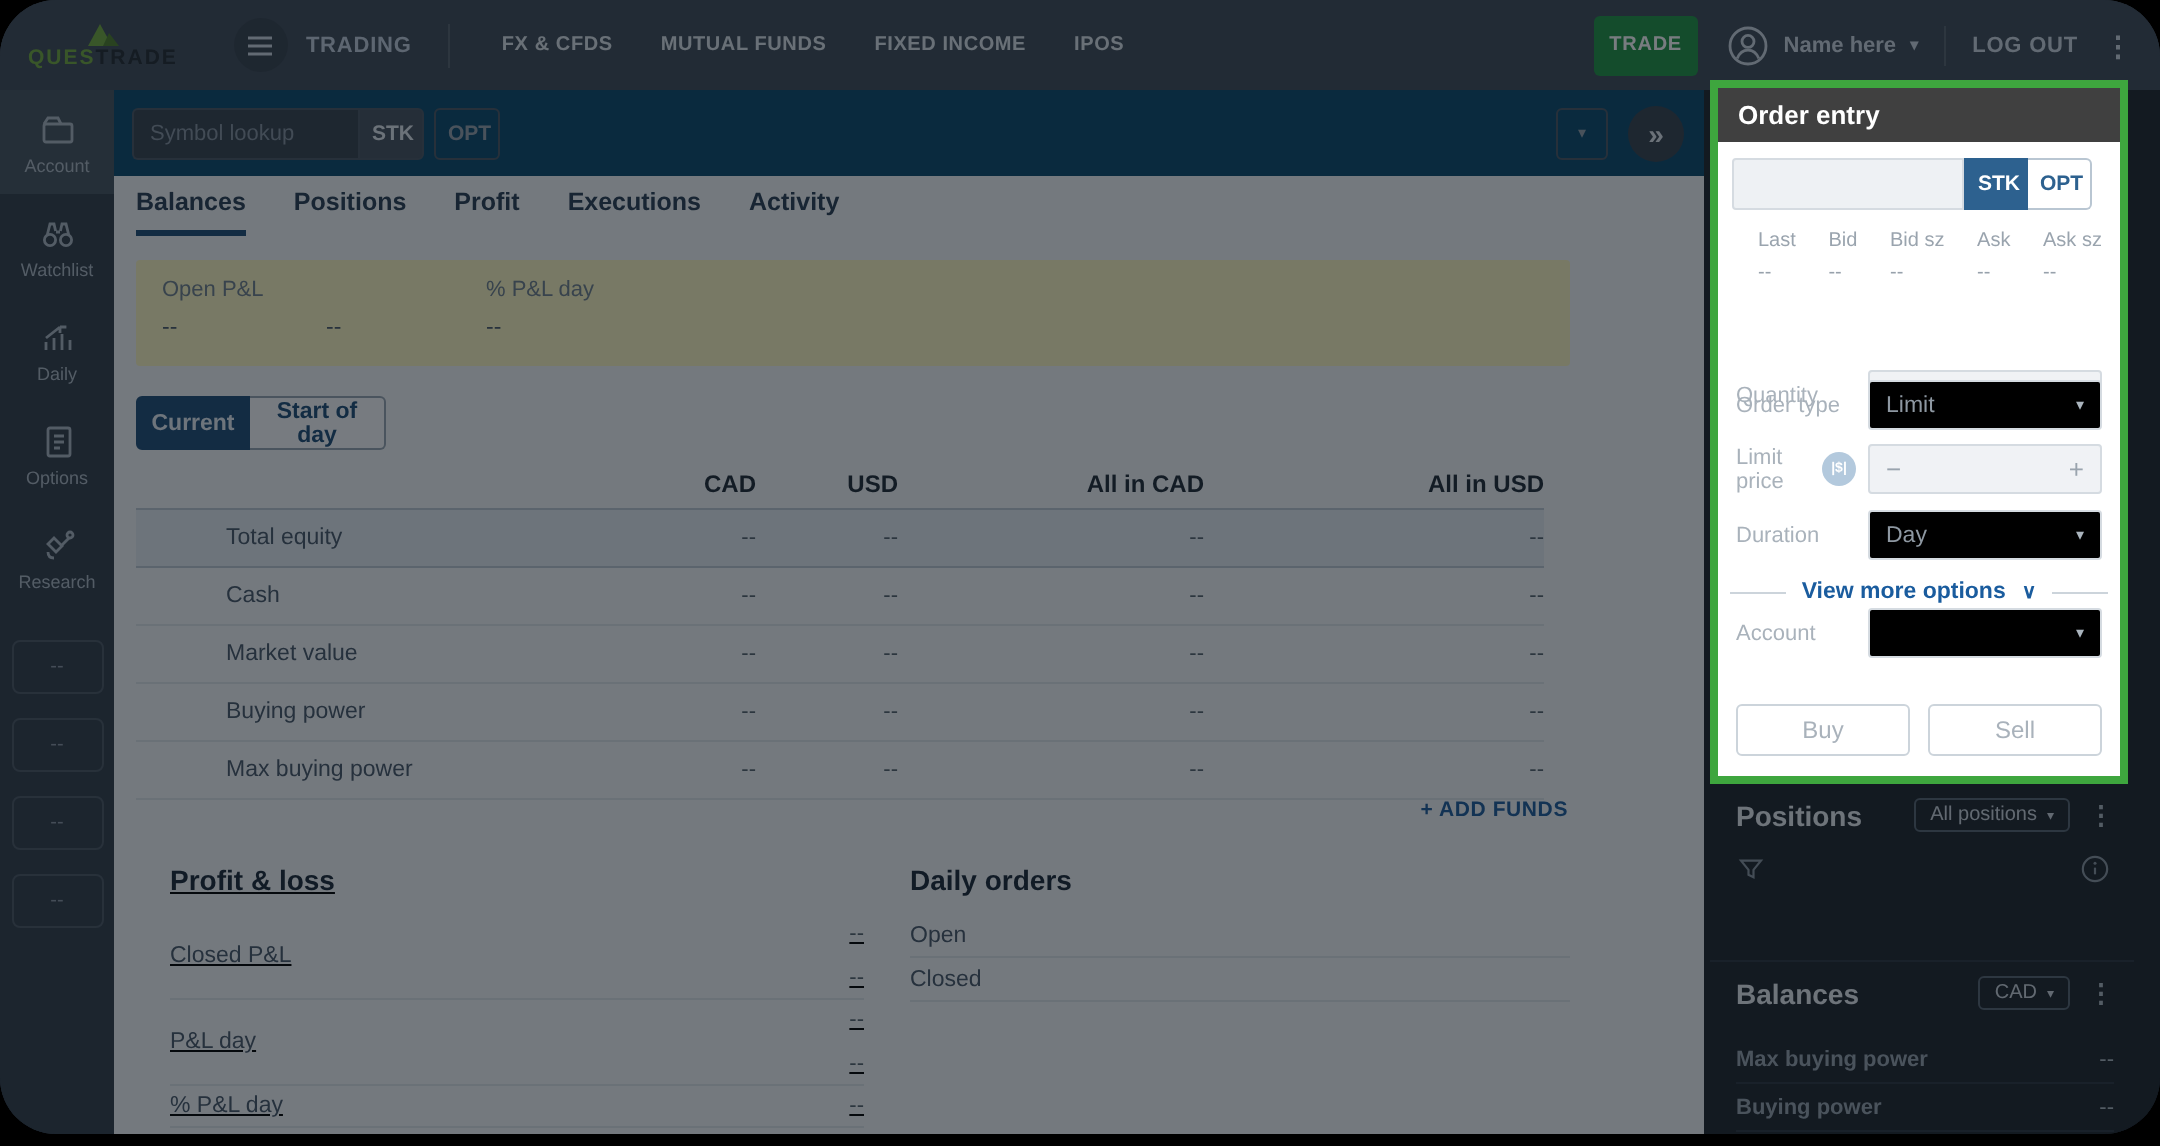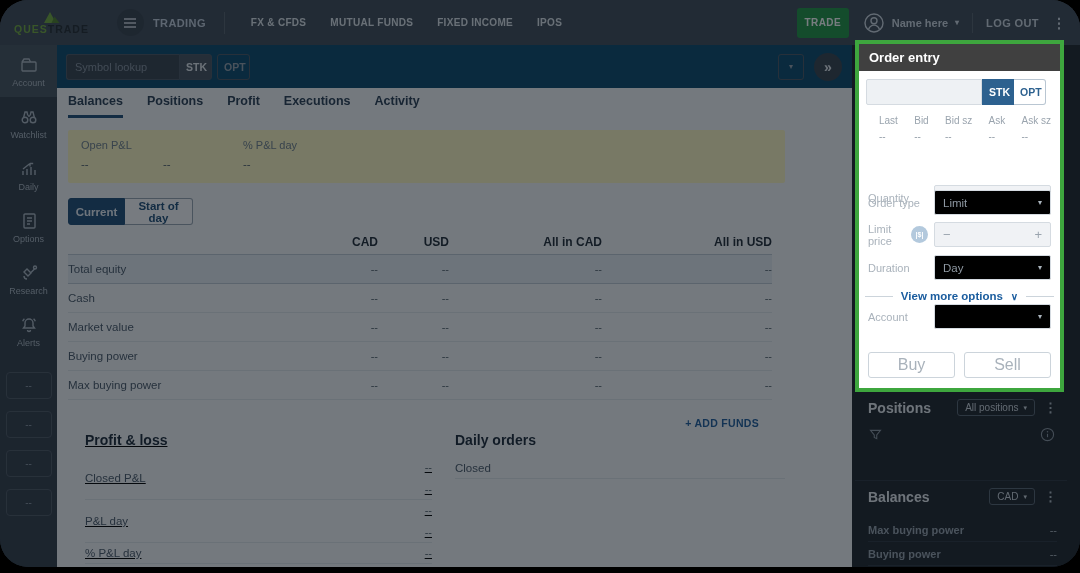--- a/index.html
+++ b/index.html
@@ -58,7 +58,7 @@
   .btable{position:absolute;left:11px;top:142px;width:704px;}
   .brow{display:grid;grid-template-columns:190px 120px 71px 153px 170px;align-items:center;height:28px;border-bottom:1px solid #e1e7ec;}
   .brow.bhead{height:24px;border-bottom:none;font-weight:bold;color:#1f2a36;font-size:12px;}
-  .brow .l{color:#49596a;font-size:11.5px;}
+  .brow .l{color:#49596a;font-size:11.5px;margin-left:45px;}
   .brow .v{text-align:right;color:#57656f;font-size:11px;}
   .brow.bhead .v{color:#1f2a36;font-size:12px;}
   .brow.hl{background:#e7edf3;border-top:1px solid #bfcad4;border-bottom:1px solid #bfcad4;}

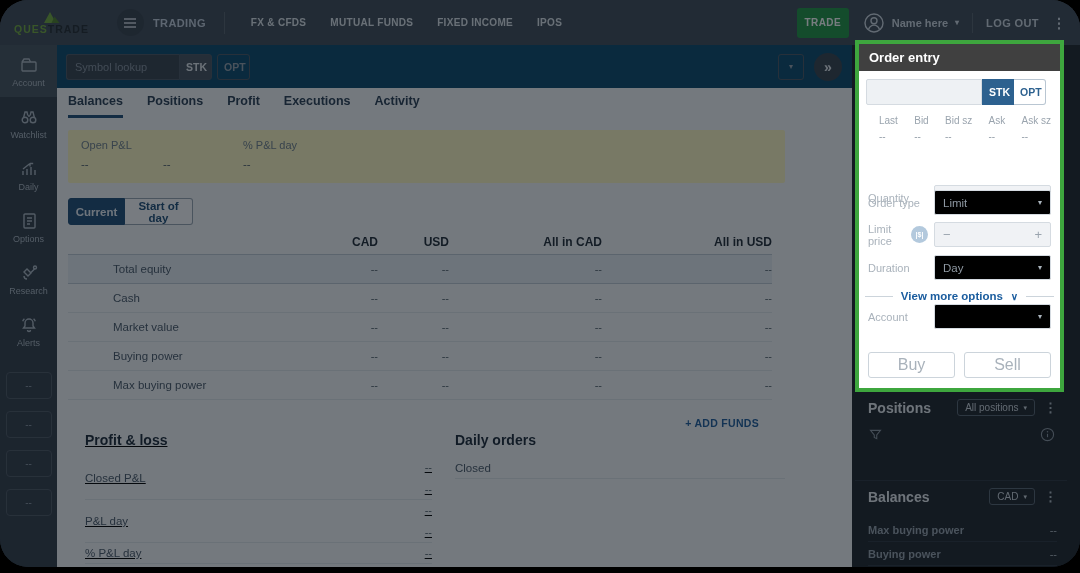--- a/index.html
+++ b/index.html
@@ -208,14 +208,6 @@
         </svg>
       <span>Research</span>
     </div>
-    <div class="side-item">
-      <svg width="20" height="20" viewBox="0 0 20 20">
-          <path d="M10 4a4 4 0 014 4v3l1.5 2h-11L6 11V8a4 4 0 014-4z"></path>
-          <path d="M8.5 15a1.5 1.5 0 003 0"></path>
-          <path d="M3.7 6.2A7 7 0 015.4 3.7M16.3 6.2a7 7 0 00-1.7-2.5"></path>
-        </svg>
-      <span>Alerts</span>
-    </div>
     <div class="quote-boxes">
       <div class="quote-box">--</div>
       <div class="quote-box">--</div>

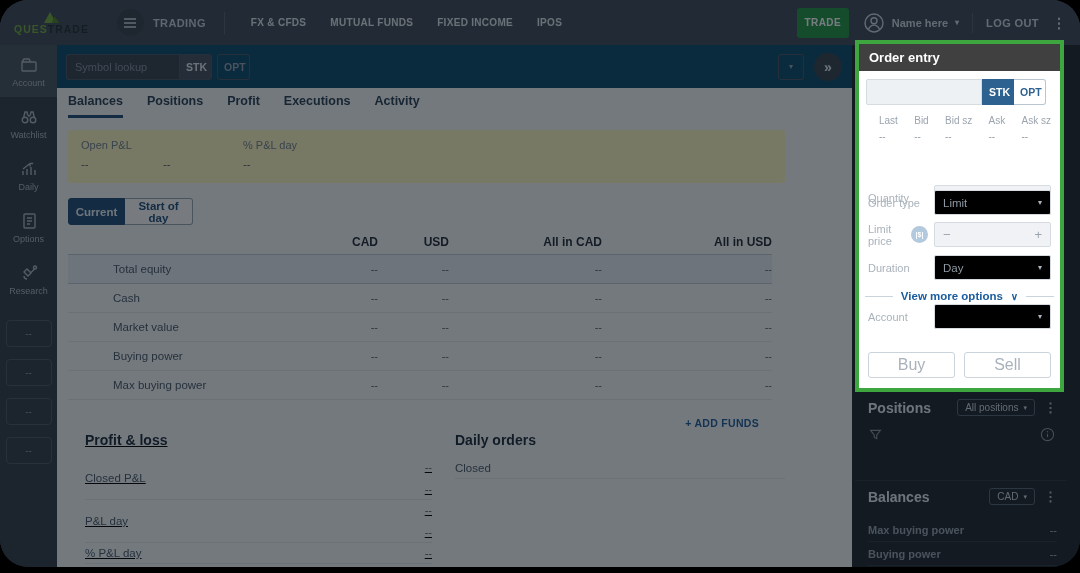--- a/index.html
+++ b/index.html
@@ -111,7 +111,7 @@
   .view-more::before,.view-more::after{content:"";flex:1;border-top:1px solid #ccd4db;}
   .view-more .vchev{font-size:10px;}
   .oe-buttons{position:absolute;left:9px;right:9px;top:281px;display:flex;gap:9px;}
-  .oe-buttons button{flex:1;height:26px;background:#fff;border:1px solid #ccd4db;border-radius:3px;color:#a9b2bb;font-size:16px;cursor:pointer;font-family:inherit;}
+  .oe-buttons button{flex:1;height:26px;background:#fff;border:1px solid #ccd4db;border-radius:3px;color:#a9b2bb;font-size:12px;cursor:pointer;font-family:inherit;}
 </style>
 </head>
 <body>

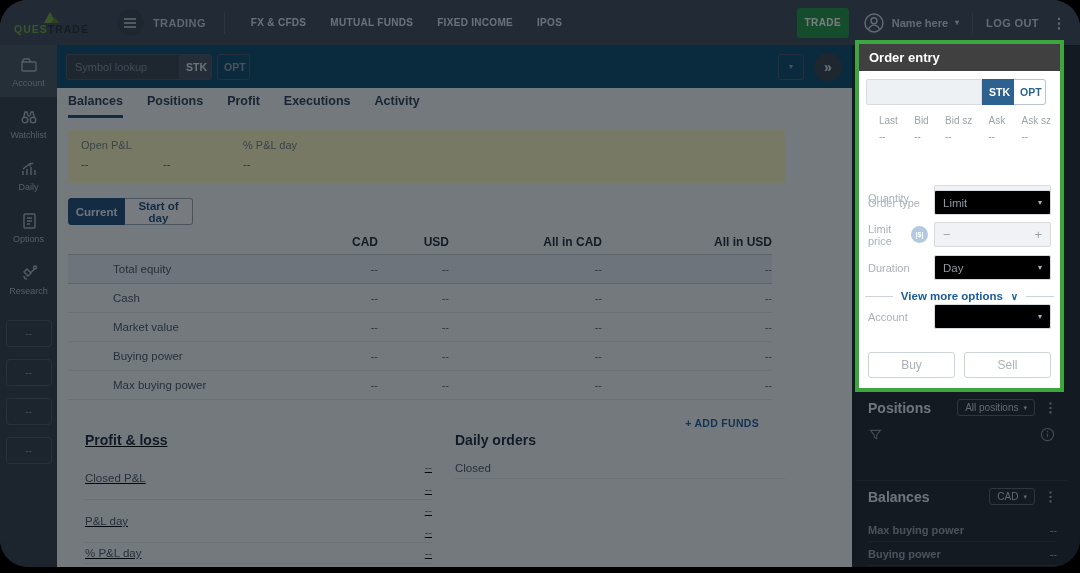--- a/index.html
+++ b/index.html
@@ -62,7 +62,7 @@
   .brow .v{text-align:right;color:#57656f;font-size:11px;}
   .brow.bhead .v{color:#1f2a36;font-size:12px;}
   .brow.hl{background:#e7edf3;border-top:1px solid #bfcad4;border-bottom:1px solid #bfcad4;}
-  .add-funds{position:absolute;right:93px;top:311px;color:#1f5e9e;font-weight:bold;font-size:10.5px;letter-spacing:.3px;cursor:pointer;margin-top:18px;}
+  .add-funds{position:absolute;right:68px;top:311px;color:#1f5e9e;font-weight:bold;font-size:10.5px;letter-spacing:.3px;cursor:pointer;}
   .section-h{font-size:14px;font-weight:bold;color:#1b2938;margin:0 0 9px 0;}
   .pl-section{position:absolute;left:28px;top:344px;width:347px;text-decoration:underline;}
   .pl-row{display:flex;justify-content:space-between;align-items:center;border-bottom:1px solid #e1e7ec;padding:4px 0;}

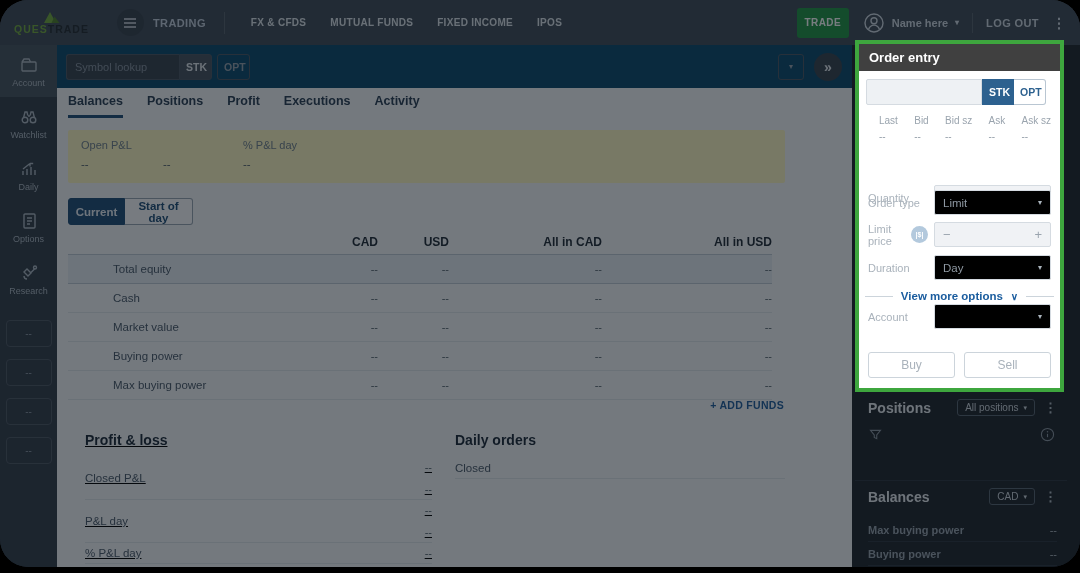--- a/index.html
+++ b/index.html
@@ -312,6 +312,9 @@
     <div class="do-section">
       <h3 class="section-h">Daily orders</h3>
       <div class="do-row">
+          <span>Open</span>
+        </div>
+      <div class="do-row">
           <span>Closed</span>
         </div>
     </div>

